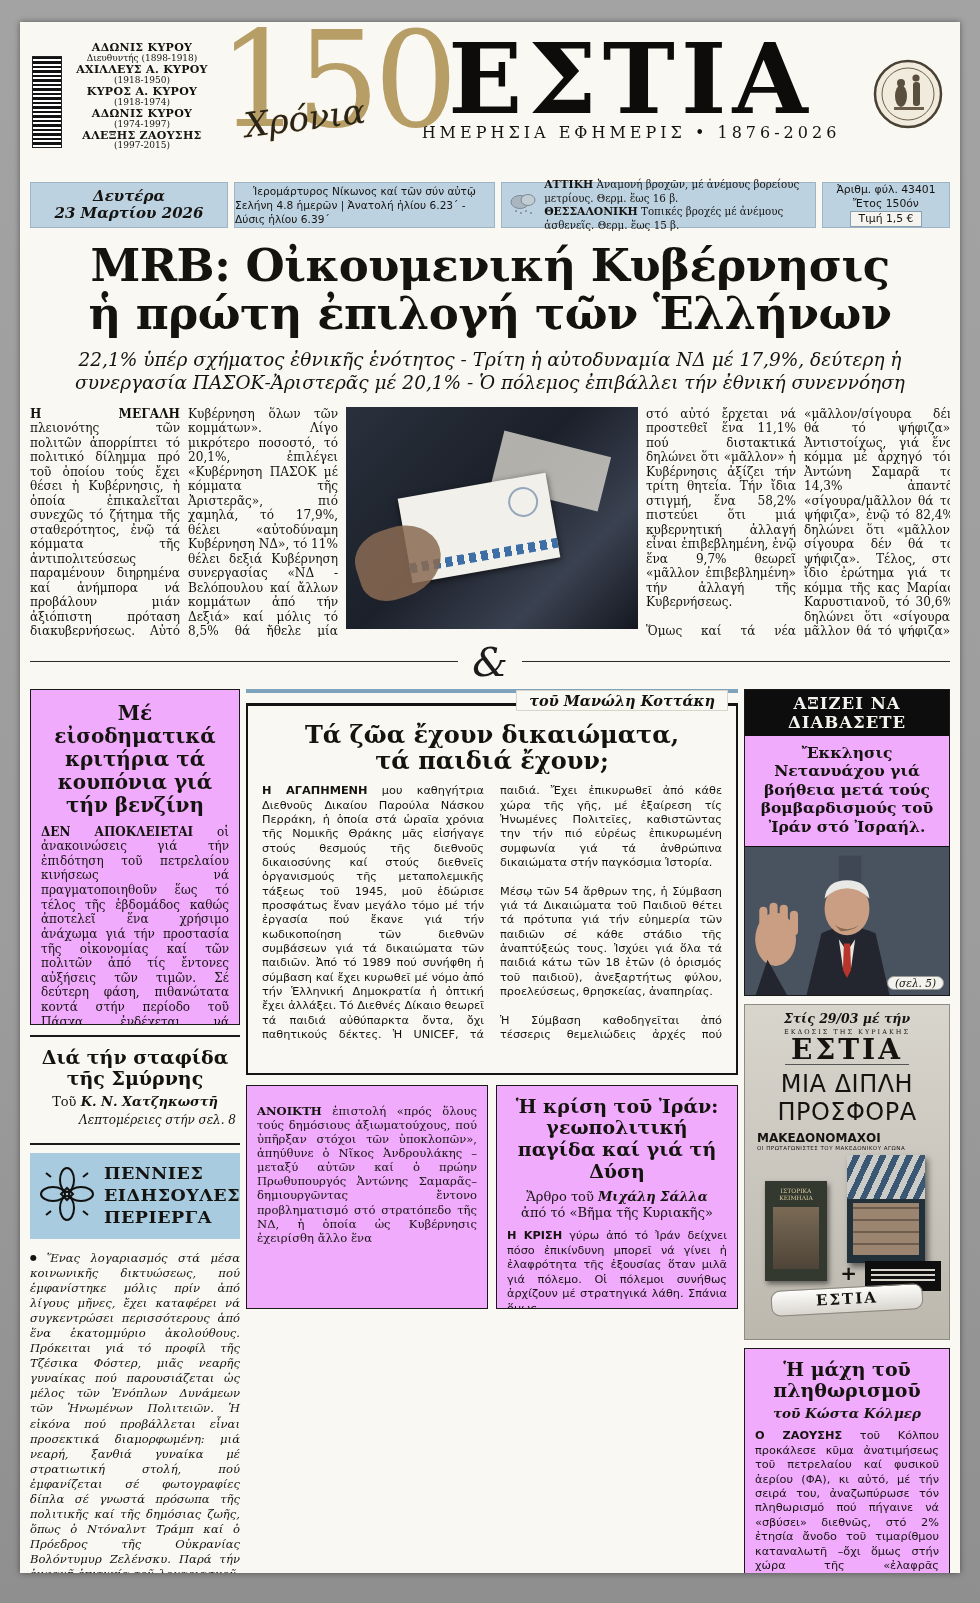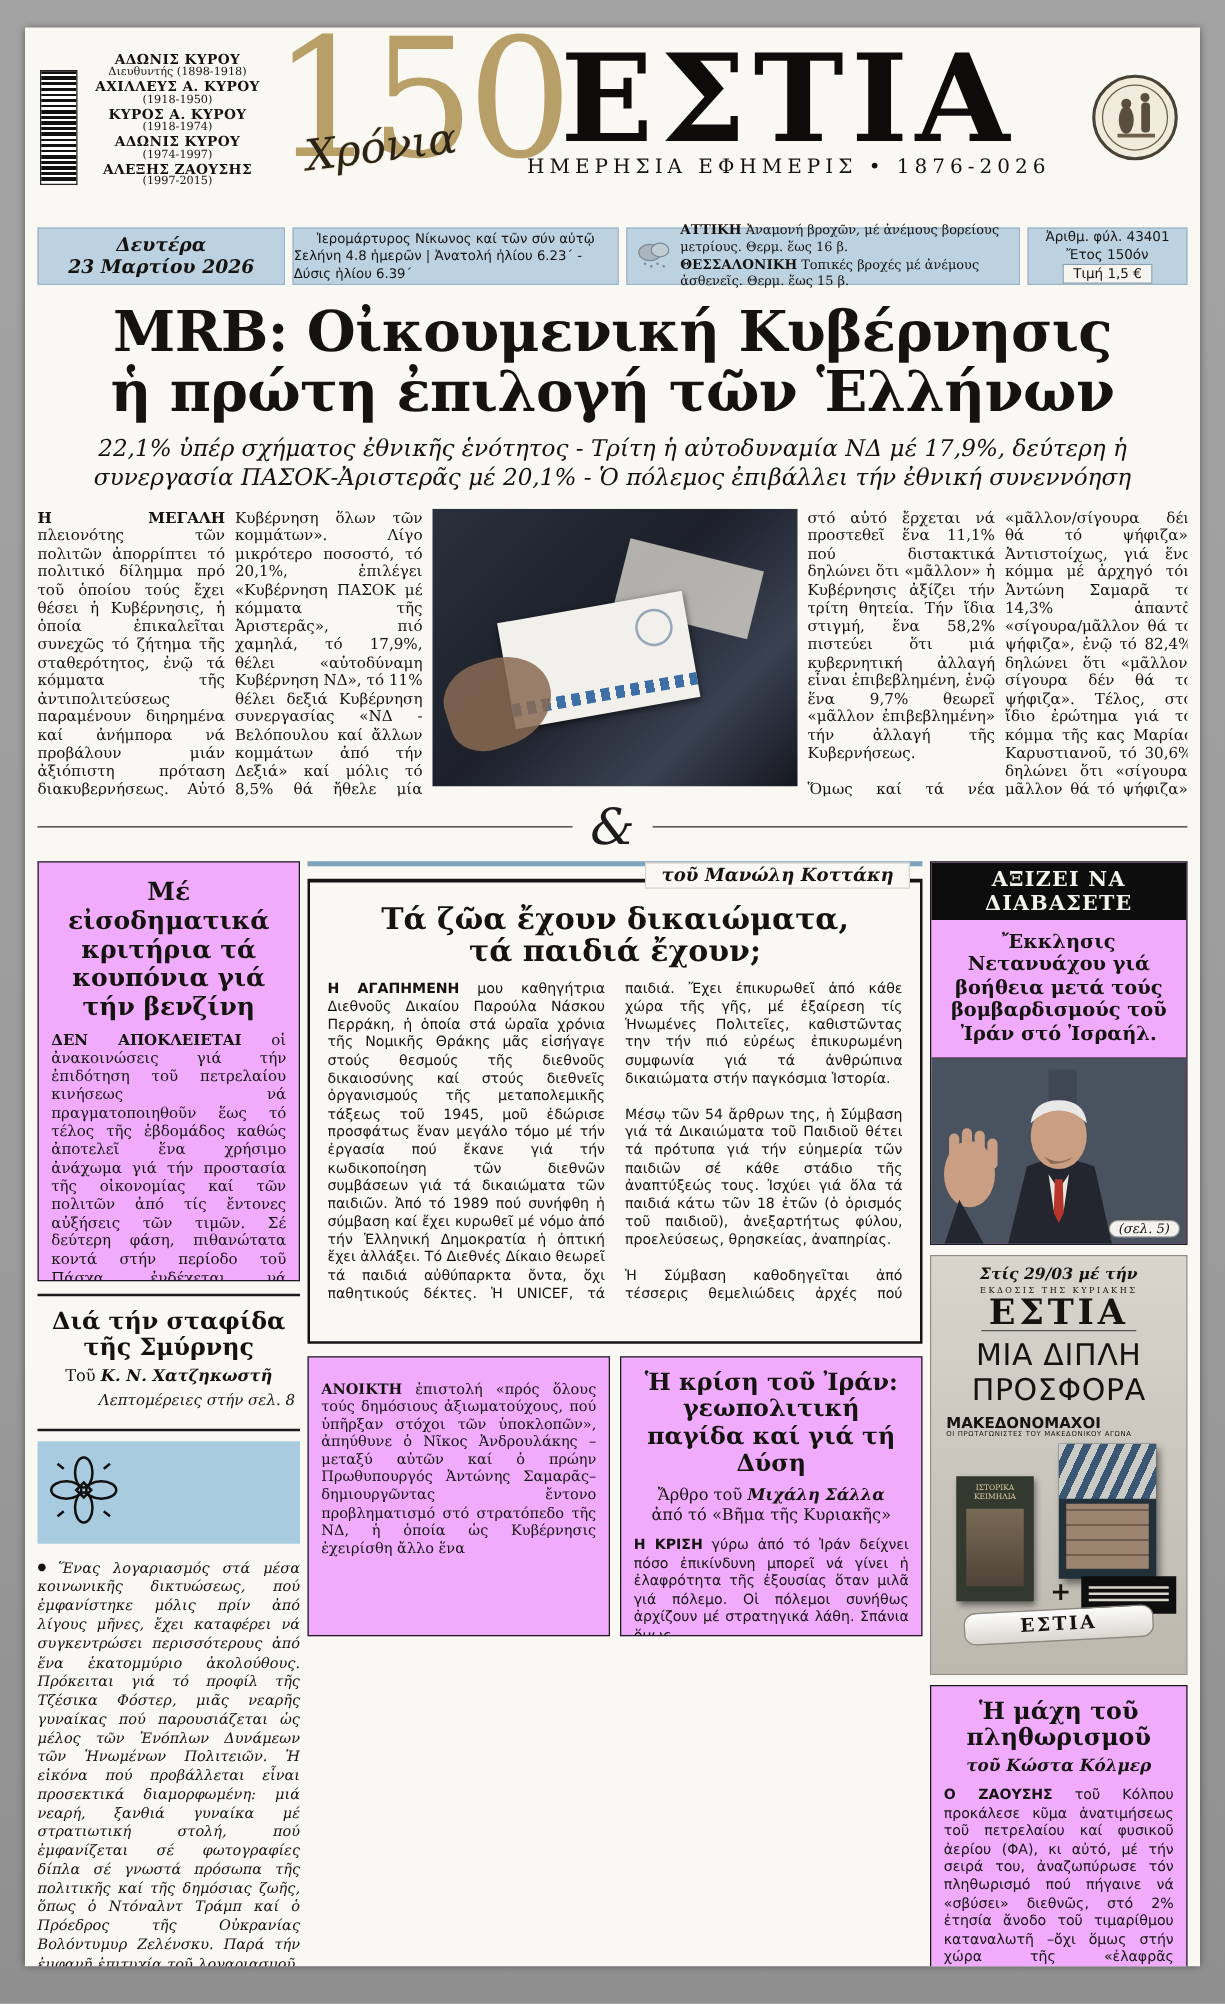--- a/index.html
+++ b/index.html
@@ -271,6 +271,11 @@
             </g>
           </svg>
         </span>
+        <div class="ptxt">
+          <div>ΠΕΝΝΙΕΣ</div>
+          <div>ΕΙΔΗΣΟΥΛΕΣ</div>
+          <div>ΠΕΡΙΕΡΓΑ</div>
+        </div>
       </div>
       <div class="briefs">
         <p><span class="dot">●</span><span>Ἕνας λογαριασμός στά μέσα κοινωνικῆς δικτυώσεως, πού ἐμφανίστηκε μόλις πρίν ἀπό λίγους μῆνες, ἔχει καταφέρει νά συγκεντρώσει περισσότερους ἀπό ἕνα ἑκατομμύριο ἀκολούθους. Πρόκειται γιά τό προφίλ τῆς Τζέσικα Φόστερ, μιᾶς νεαρῆς γυναίκας πού παρουσιάζεται ὡς μέλος τῶν Ἐνόπλων Δυνάμεων τῶν Ἡνωμένων Πολιτειῶν. Ἡ εἰκόνα πού προβάλλεται εἶναι προσεκτικά διαμορφωμένη: μιά νεαρή, ξανθιά γυναίκα μέ στρατιωτική στολή, πού ἐμφανίζεται σέ φωτογραφίες δίπλα σέ γνωστά πρόσωπα τῆς πολιτικῆς καί τῆς δημόσιας ζωῆς, ὅπως ὁ Ντόναλντ Τράμπ καί ὁ Πρόεδρος τῆς Οὐκρανίας Βολόντυμυρ Ζελένσκυ. Παρά τήν ἐμφανῆ ἐπιτυχία τοῦ λογαριασμοῦ, ἕνα βασικό στοιχεῖο διαφεύγει ἀπό σημαντικό μέρος τῶν ἀκολούθων: ἡ Τζέσικα Φόστερ δέν ὑπάρχει. Ὅλες οἱ εἰκόνες ἔχουν παραχθεῖ μέ τήν χρήση Τεχνητῆς Νοημοσύνης, γεγονός πού δέν ἐμποδίζει χρῆστες νά ἀλληλεπιδροῦν μέ τό προφίλ σάν νά πρόκειται γιά πραγματικό πρόσωπο.</span></p>

